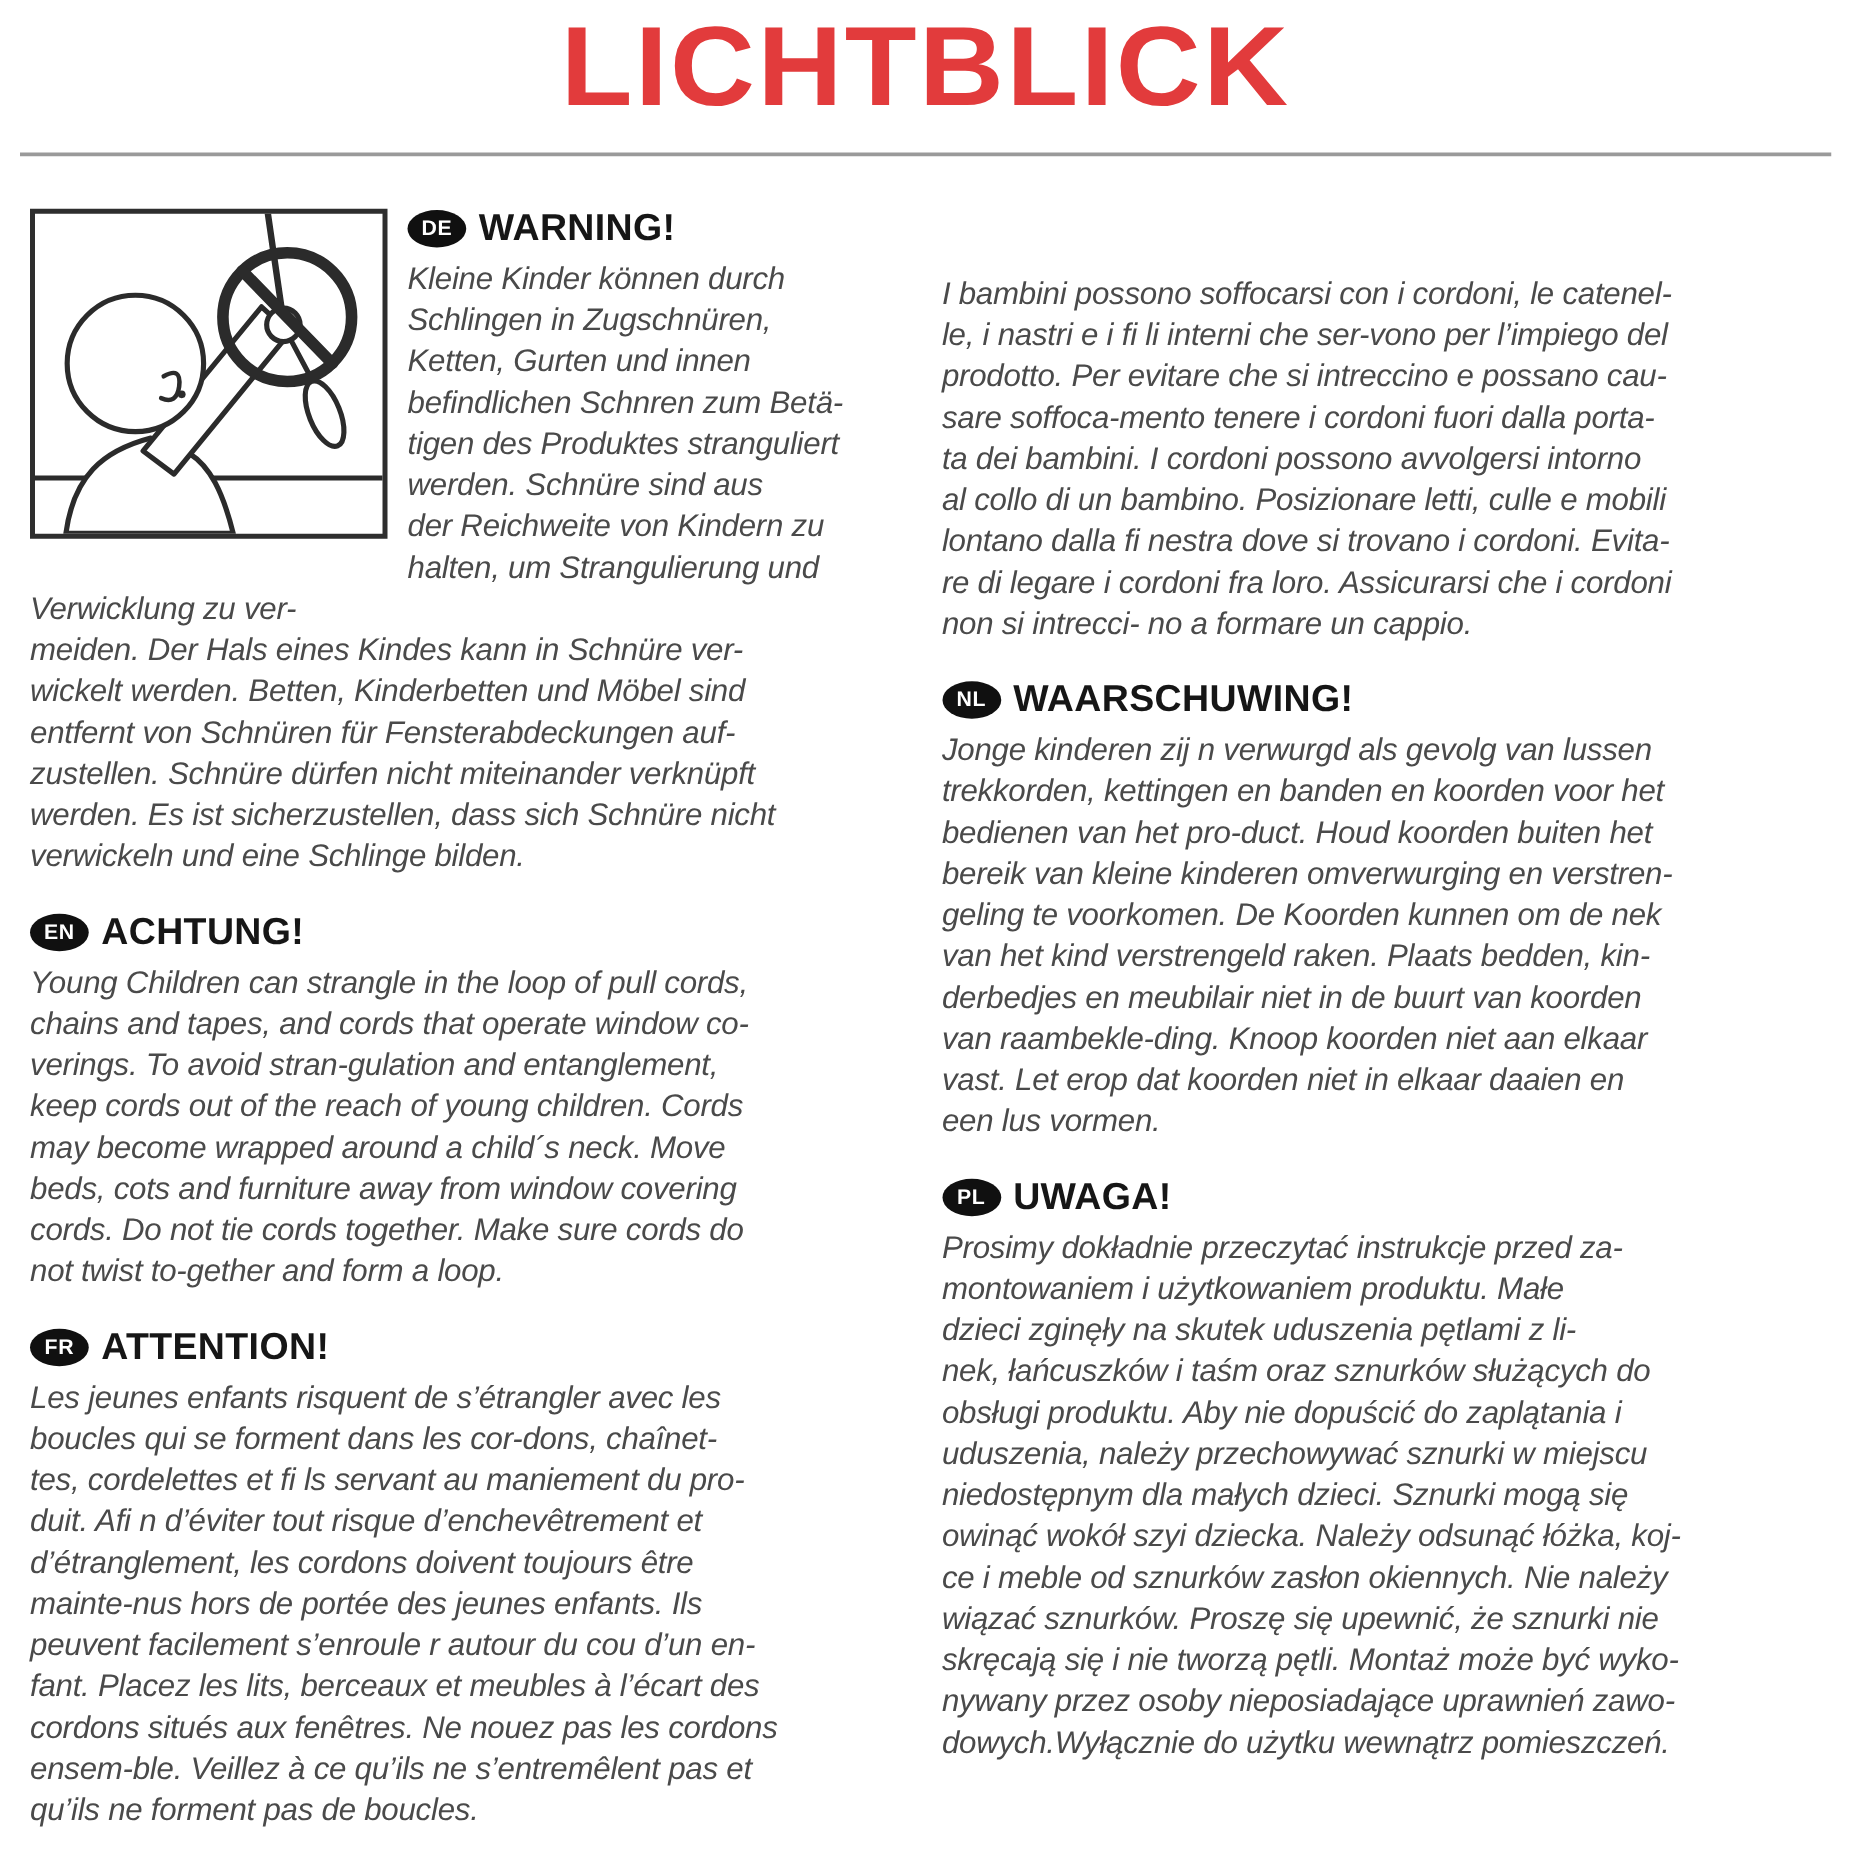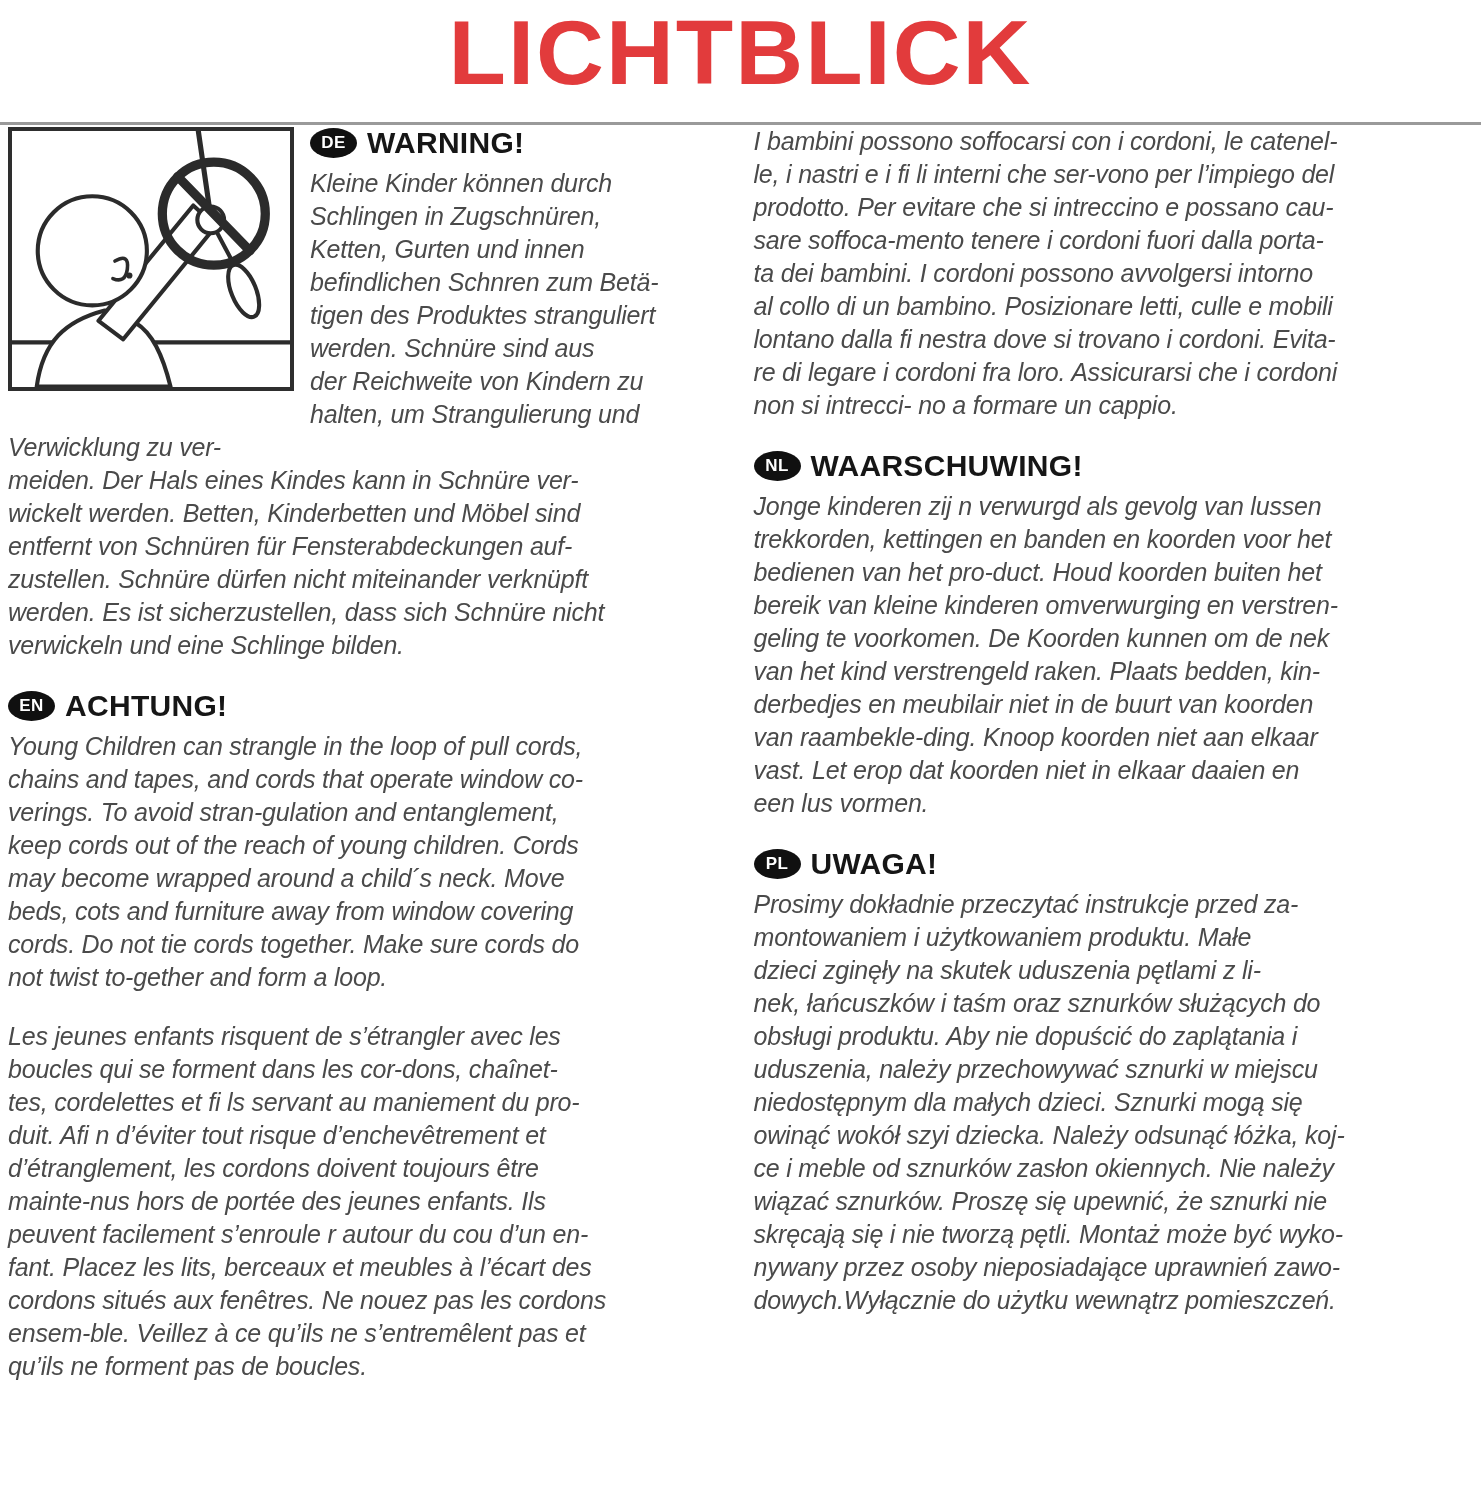--- a/index.html
+++ b/index.html
@@ -17,7 +17,7 @@
     color:var(--body-ink);
     overflow:hidden;
   }
-  .page{width:1481px;height:1156px;padding:0 8px;display:flex;flex-direction:column;}
+  .page{width:1481px;height:1156px;padding:0 24px;display:flex;flex-direction:column;}
   
   .logo{
     text-align:center;

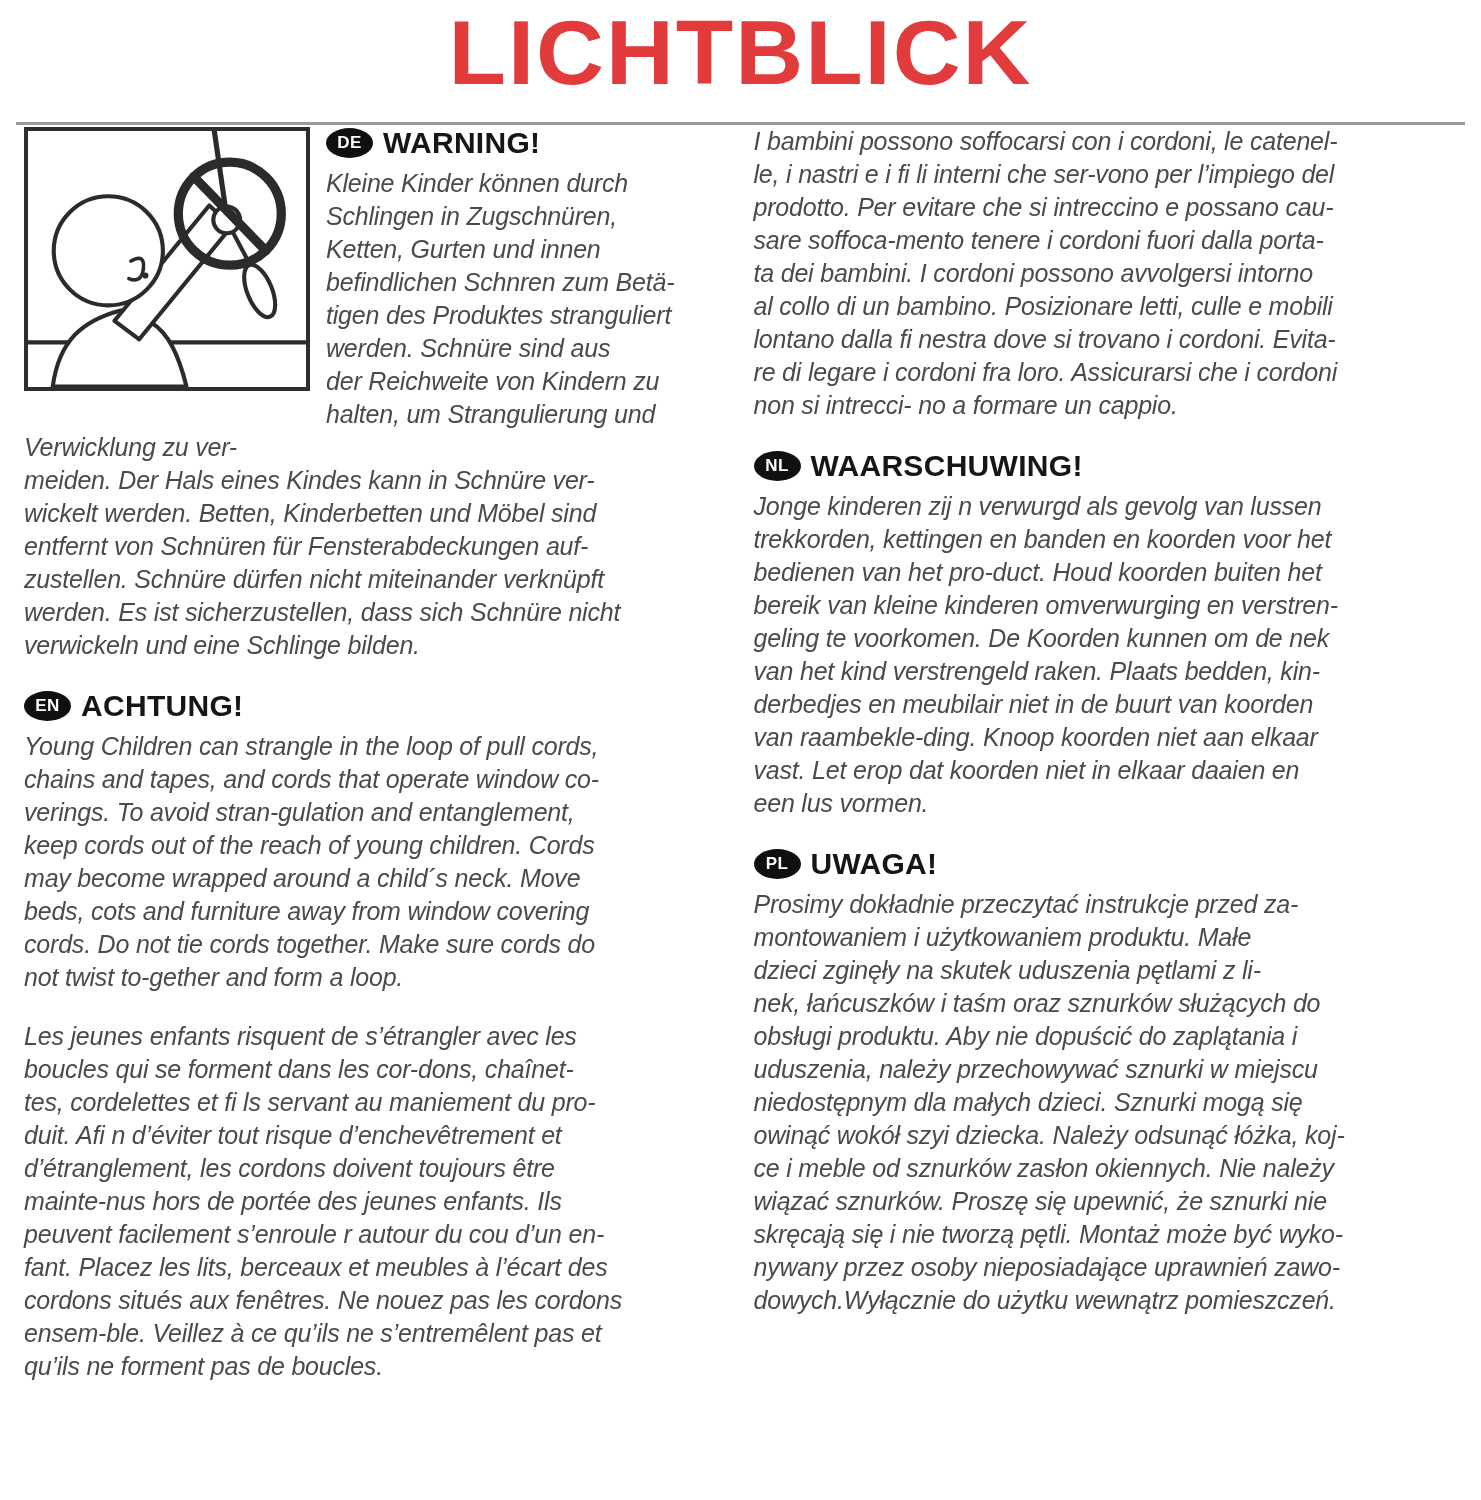--- a/index.html
+++ b/index.html
@@ -31,7 +31,7 @@
   }
   .rule{border:none;border-top:3px solid var(--rule-color);margin:22px -8px 0 -8px;}
   
-  .columns{display:flex;gap:26px;flex:1 1 auto;}
+  .columns{display:flex;gap:26px;margin-top:40px;flex:1 1 auto;align-items:center;}
   .col{width:50%;}
   
   .illus{

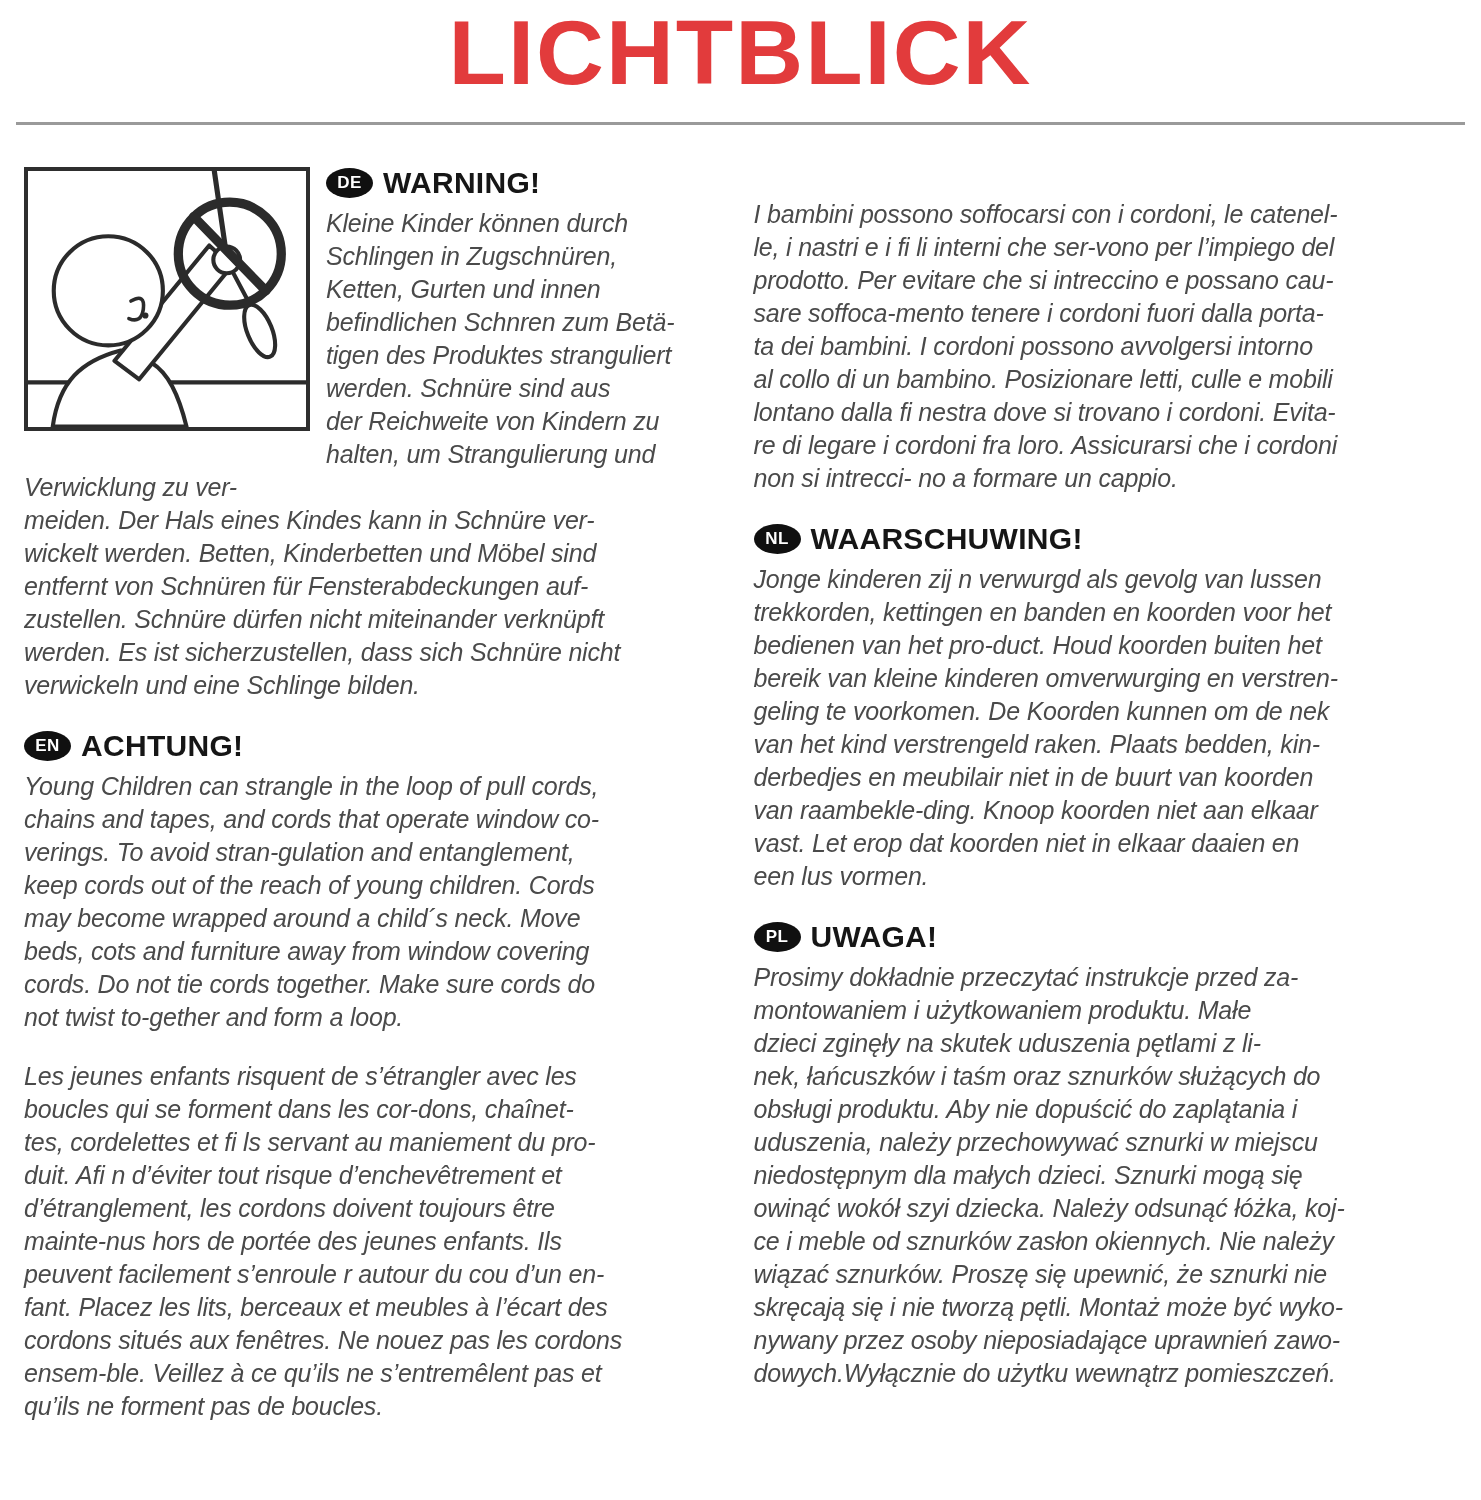--- a/index.html
+++ b/index.html
@@ -144,6 +144,10 @@
       </section>
 
       <section class="warn">
+        <h2>
+          <span class="badge">FR</span>
+          <span>ATTENTION!</span>
+        </h2>
         <p>Les jeunes enfants risquent de s’étrangler avec les
 boucles qui se forment dans les cor-dons, chaînet-
 tes, cordelettes et fi ls servant au maniement du pro-

